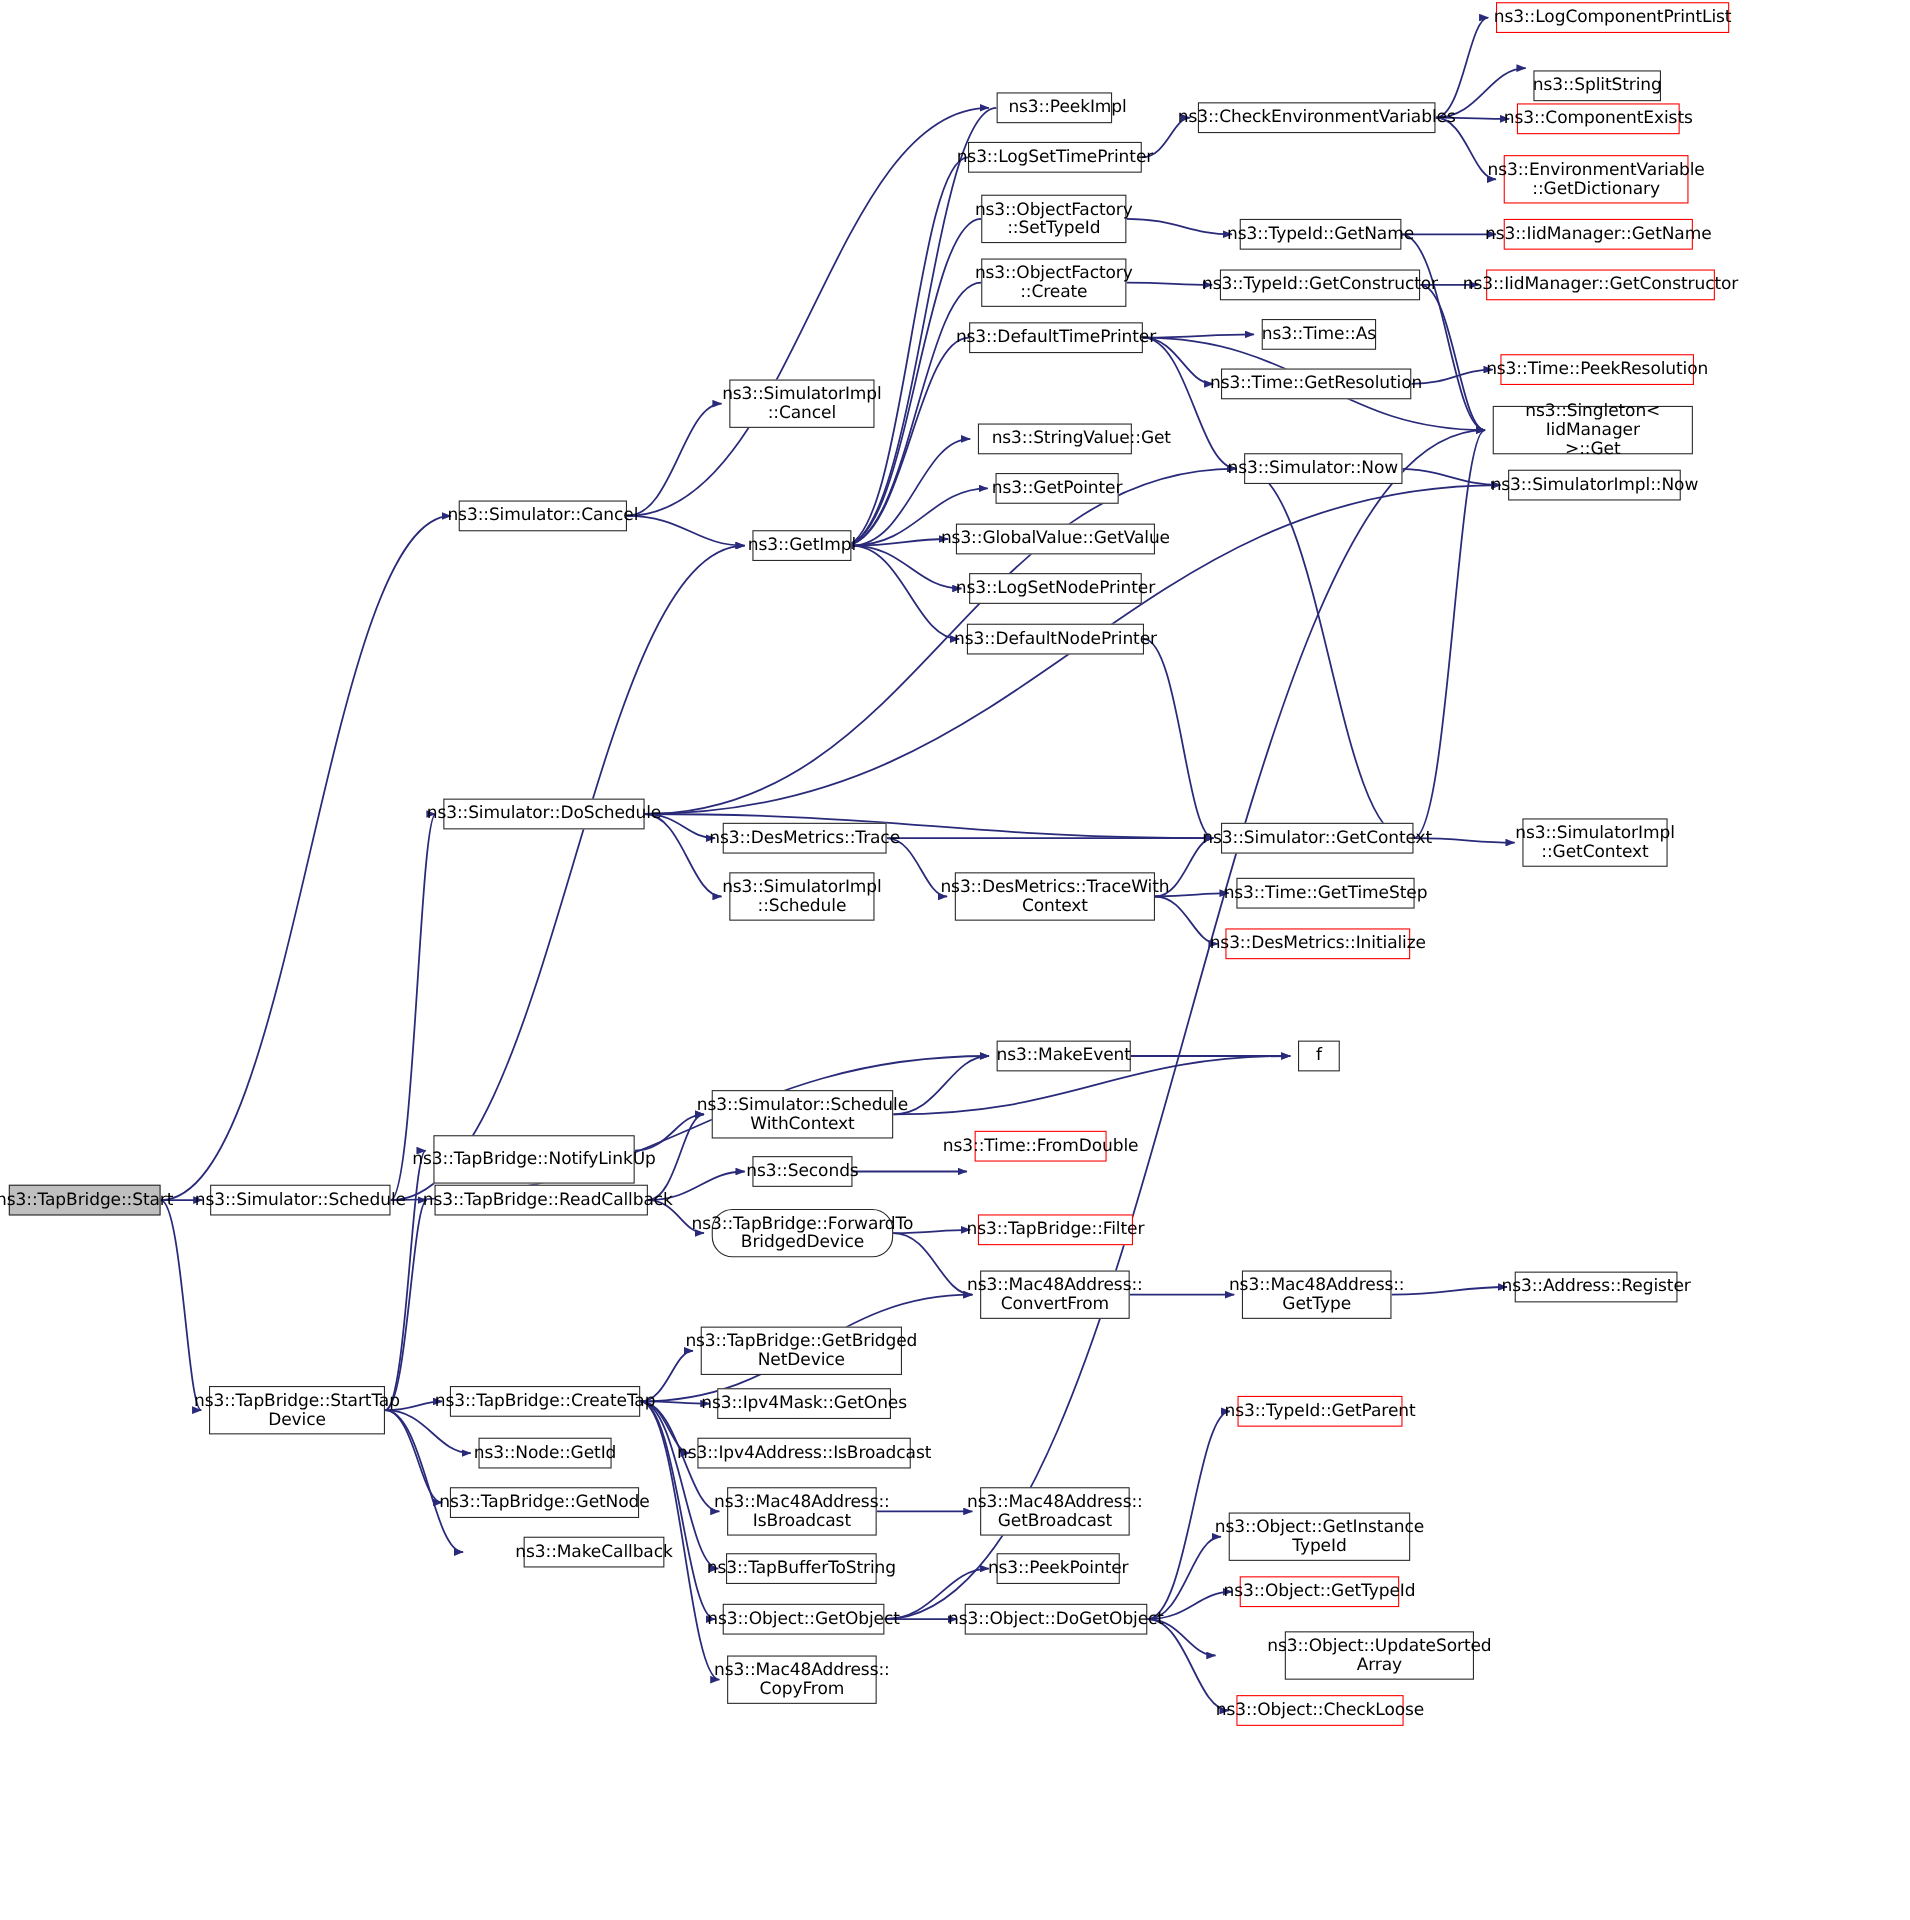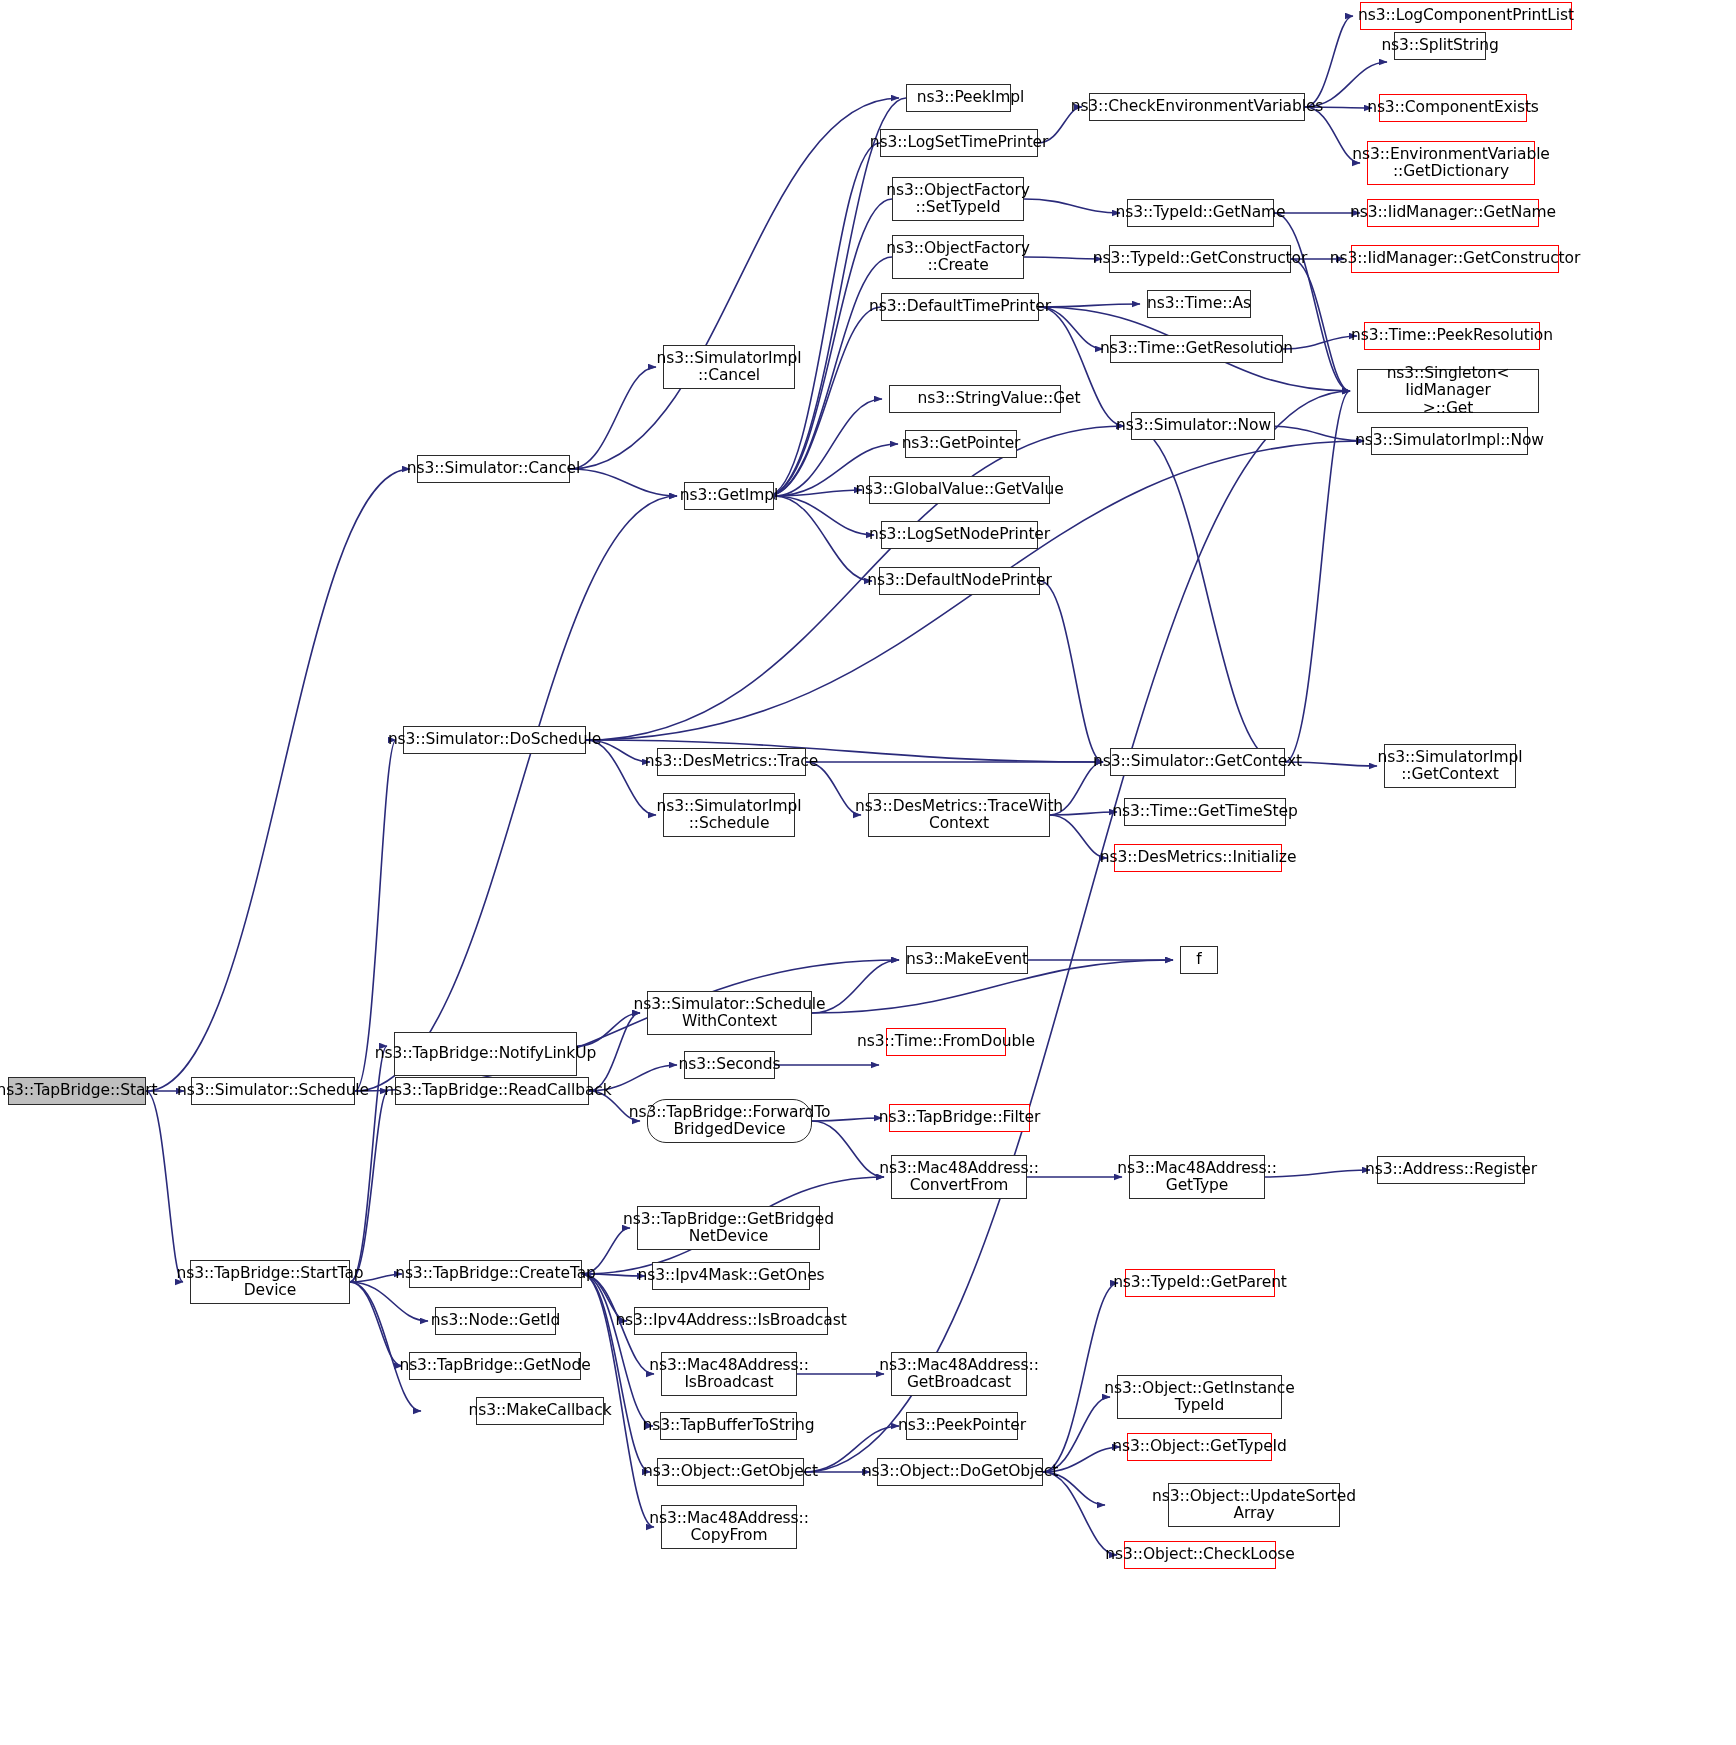--- a/index.html
+++ b/index.html
@@ -167,7 +167,7 @@
       <div class="node" style="left: 879px; top: 567px; width: 161px; height: 28px;"><span>ns3::DefaultNodePrinter</span></div>
       <div class="node" style="left: 1089px; top: 93px; width: 216px; height: 28px;"><span>ns3::CheckEnvironmentVariables</span></div>
       <div class="node red" style="left: 1360px; top: 2px; width: 212px; height: 28px;"><span>ns3::LogComponentPrintList</span></div>
-      <div class="node" style="left: 1394px; top: 32px; width: 92px; height: 28px;"><span>ns3::SplitString</span></div>
+      <div class="node" style="left: 1394px; top: 64px; width: 116px; height: 28px;"><span>ns3::SplitString</span></div>
       <div class="node red" style="left: 1379px; top: 94px; width: 148px; height: 28px;"><span>ns3::ComponentExists</span></div>
       <div class="node red" style="left: 1367px; top: 141px; width: 168px; height: 44px;"><span>ns3::EnvironmentVariable
 ::GetDictionary</span></div>

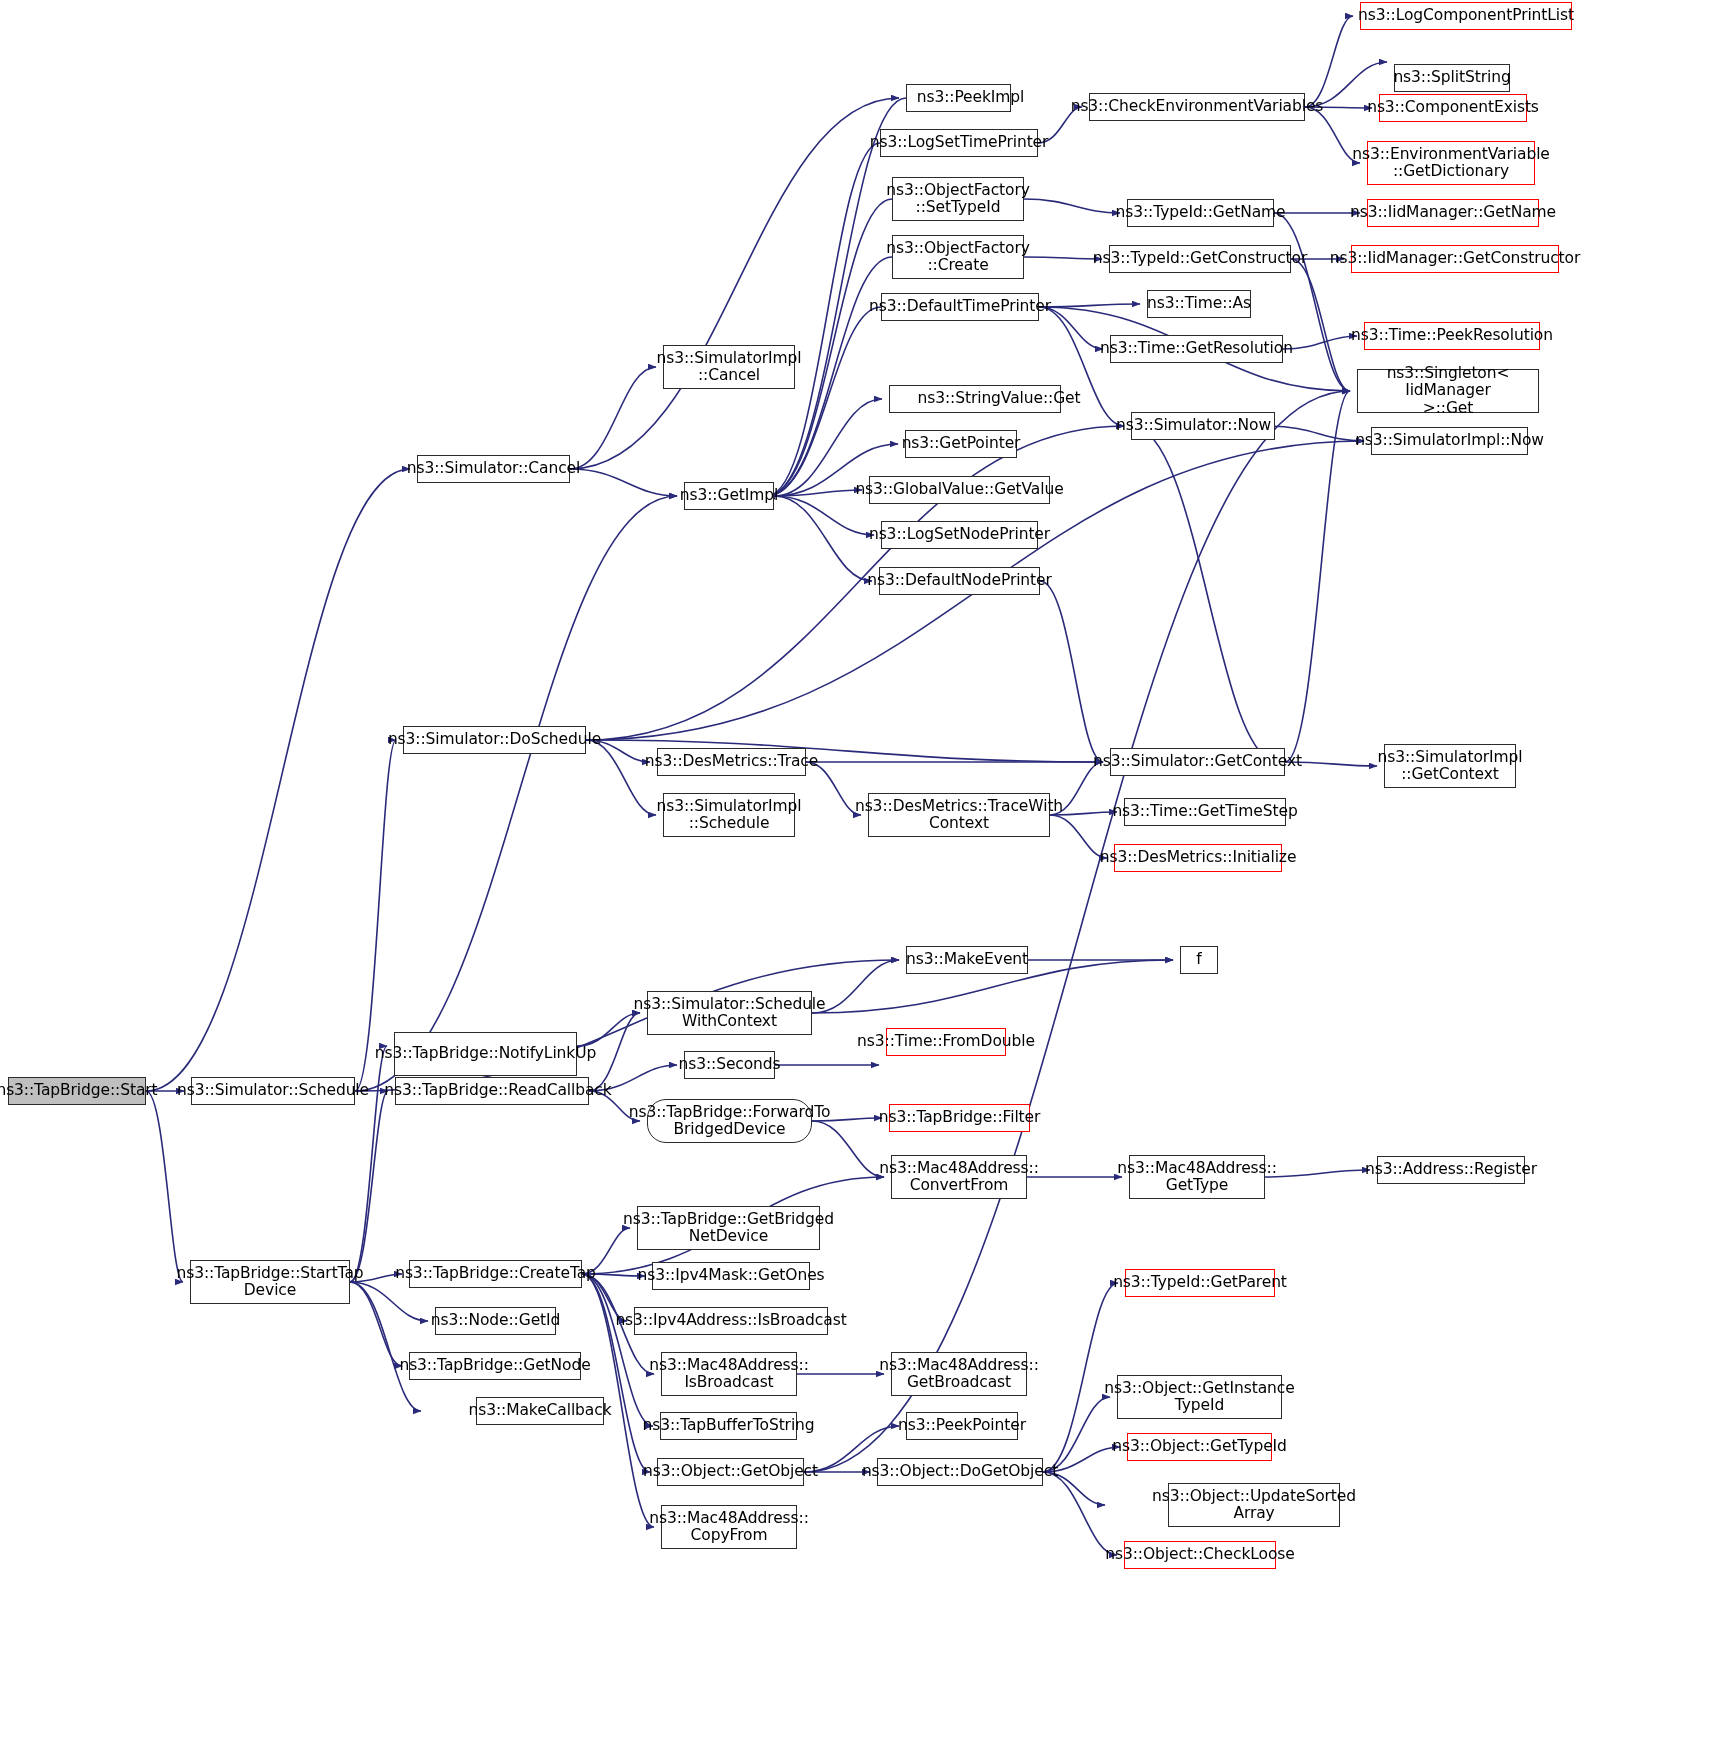--- a/index.html
+++ b/index.html
@@ -160,7 +160,7 @@
       <div class="node" style="left: 892px; top: 235px; width: 132px; height: 44px;"><span>ns3::ObjectFactory
 ::Create</span></div>
       <div class="node" style="left: 881px; top: 293px; width: 158px; height: 28px;"><span>ns3::DefaultTimePrinter</span></div>
-      <div class="node" style="left: 889px; top: 385px; width: 172px; height: 28px; padding-left: 48px;"><span>ns3::StringValue::Get</span></div>
+      <div class="node" style="left: 889px; top: 385px; width: 140px; height: 28px; padding-left: 48px;"><span>ns3::StringValue::Get</span></div>
       <div class="node" style="left: 905px; top: 430px; width: 112px; height: 28px;"><span>ns3::GetPointer</span></div>
       <div class="node" style="left: 869px; top: 476px; width: 181px; height: 28px;"><span>ns3::GlobalValue::GetValue</span></div>
       <div class="node" style="left: 881px; top: 521px; width: 157px; height: 28px;"><span>ns3::LogSetNodePrinter</span></div>

